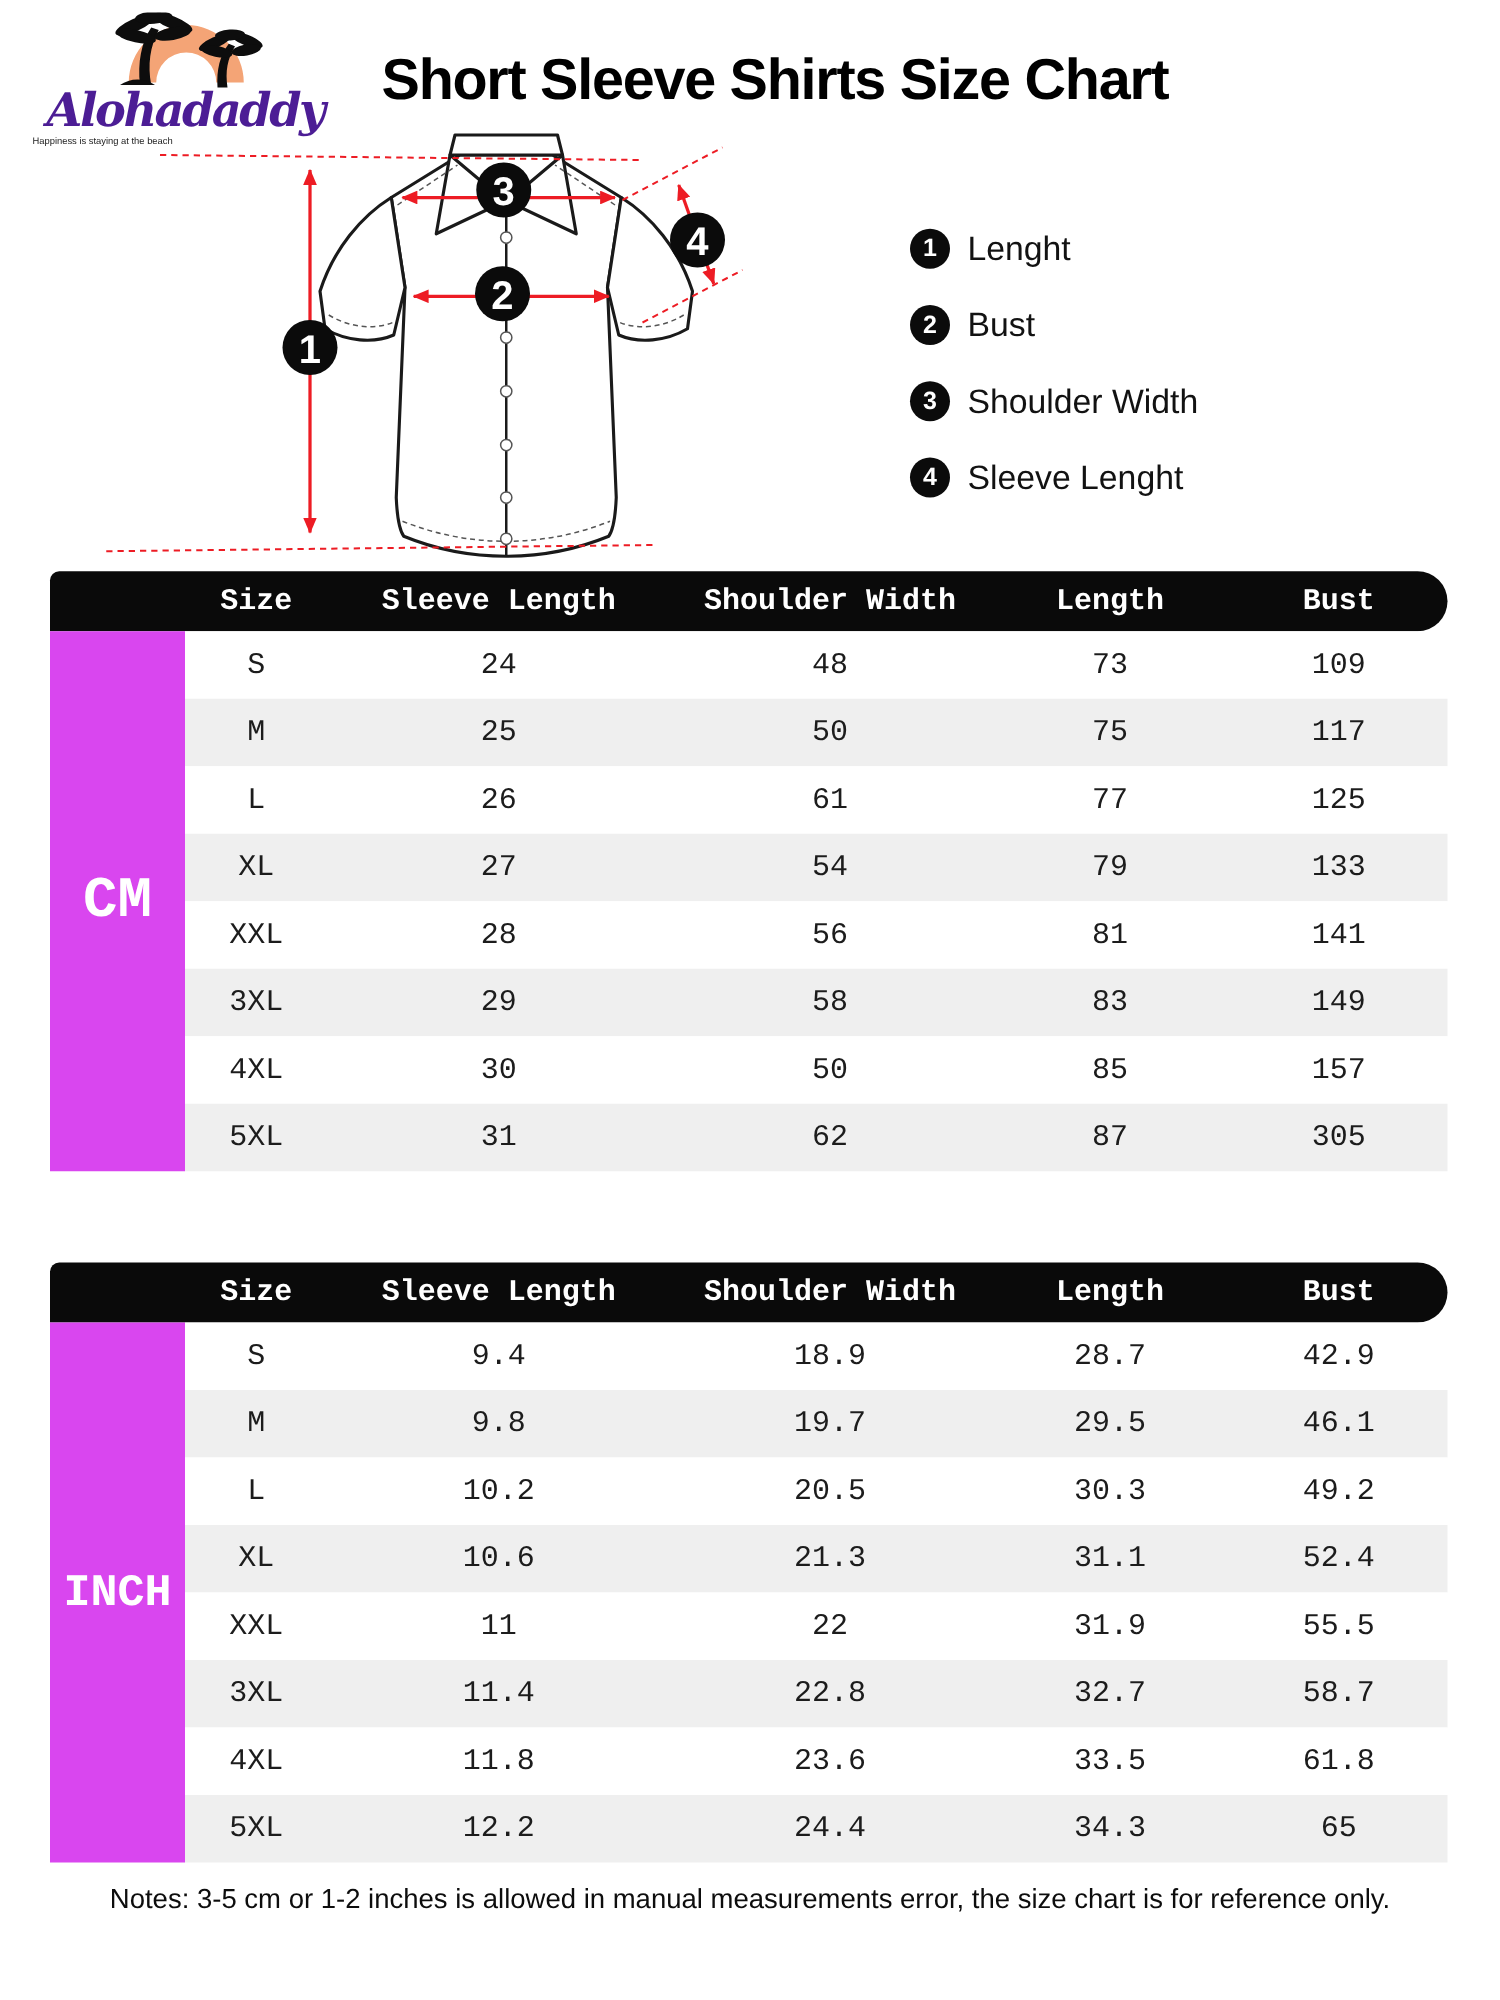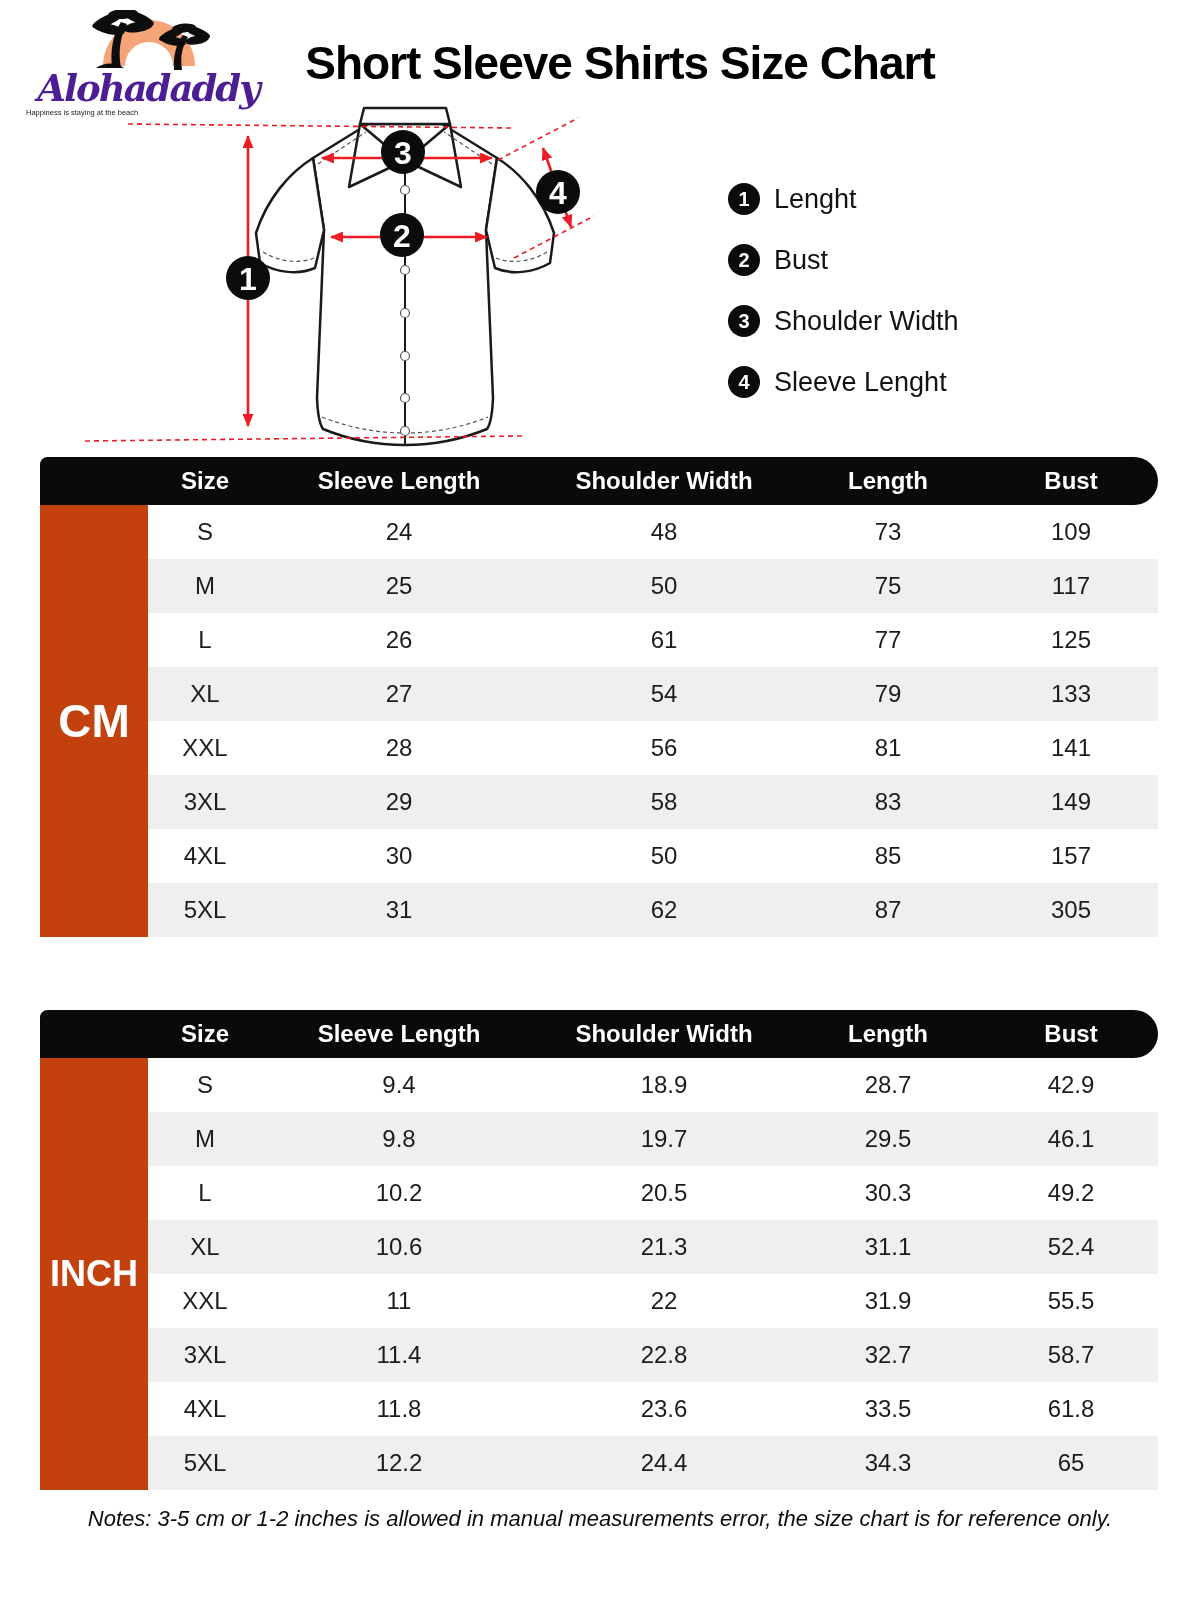--- a/index.html
+++ b/index.html
@@ -29,7 +29,7 @@
   .legend-label { font-size:27px; color:#121212; }
 
   
-  .size-table { position:absolute; left:40px; width:1118px; }
+  .size-table { position:absolute; left:40px; width:1118px;font-family:Liberation Mono, monospace; }
   .cm-table   { top:457px; }
   .inch-table { top:1010px; }
 

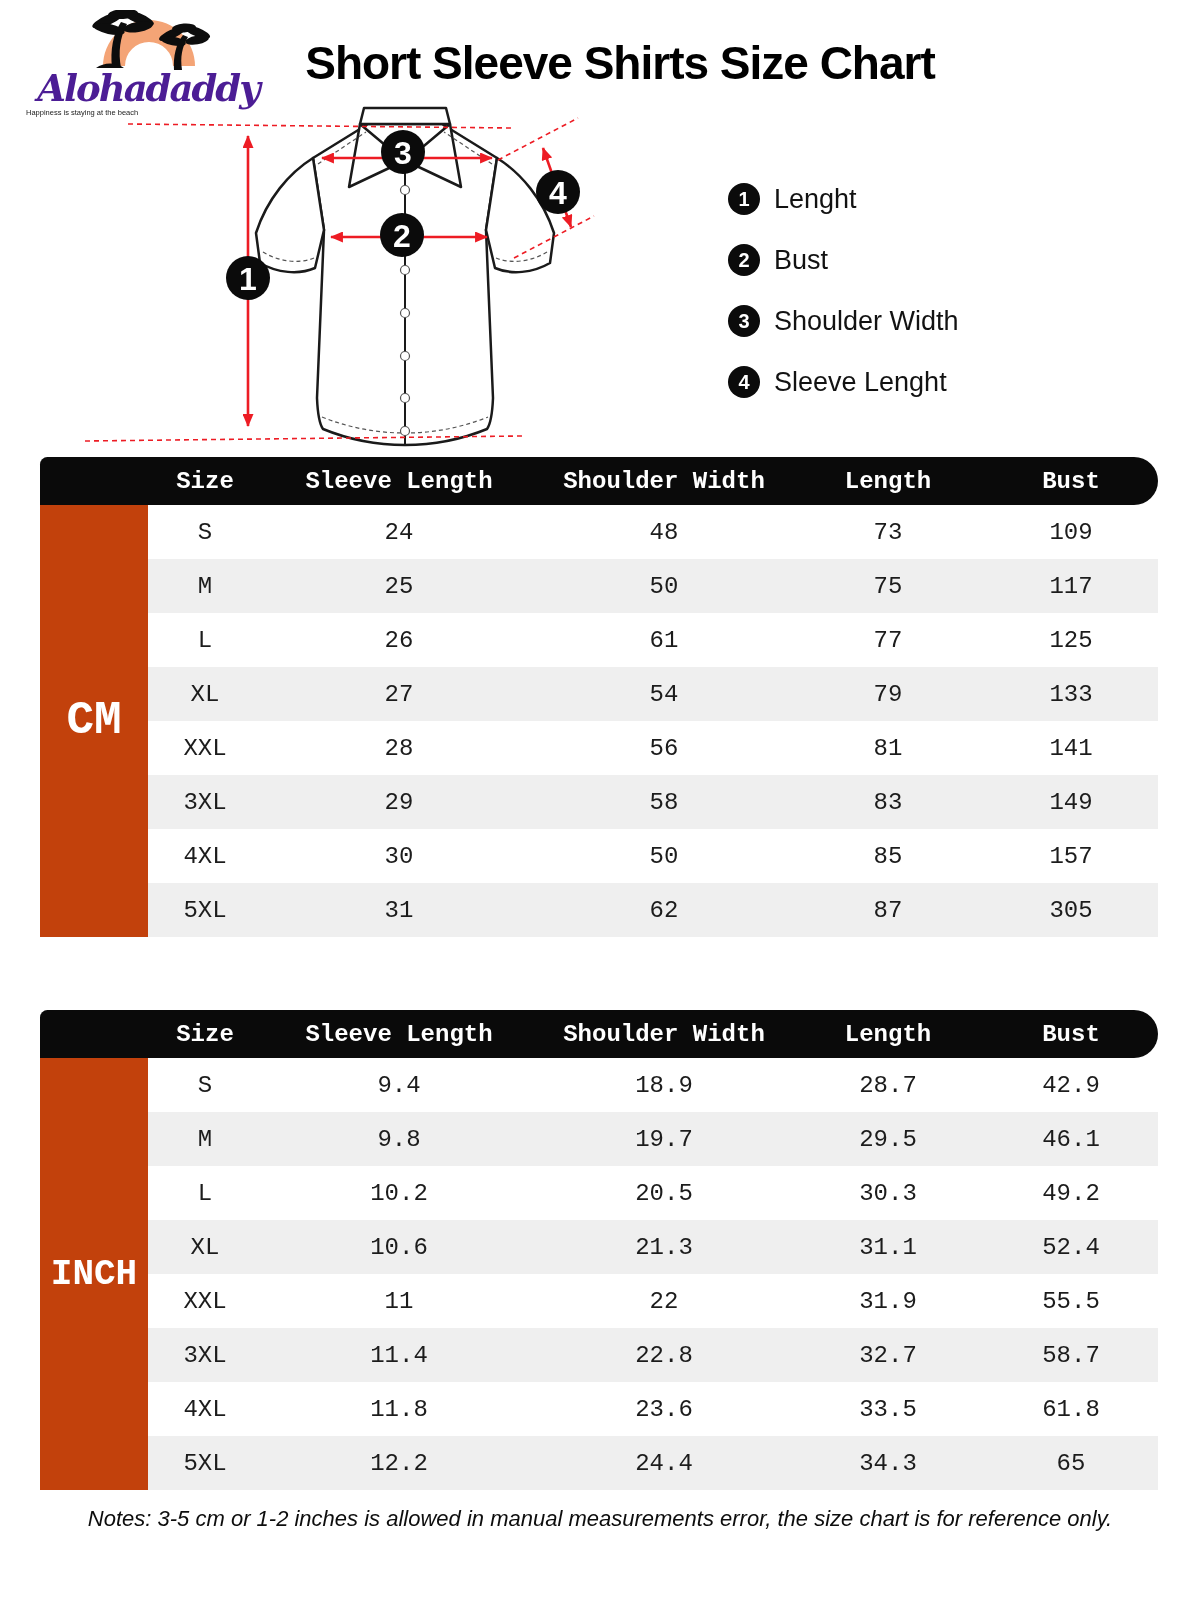--- a/index.html
+++ b/index.html
@@ -38,7 +38,7 @@
   .t-h-cell { color:#fff; font-weight:bold; font-size:24px; text-align:center; }
 
   .t-body { display:flex; }
-  .t-sidebar { width:108px; background:#c2410c; color:#fff; font-weight:bold;
+  .t-sidebar { width:108px; background:#d946ef; color:#fff; font-weight:bold;
                display:flex; align-items:center; justify-content:center; letter-spacing:0; }
   .cm-table .t-sidebar { font-size:46px; }
   .inch-table .t-sidebar { font-size:36px; }

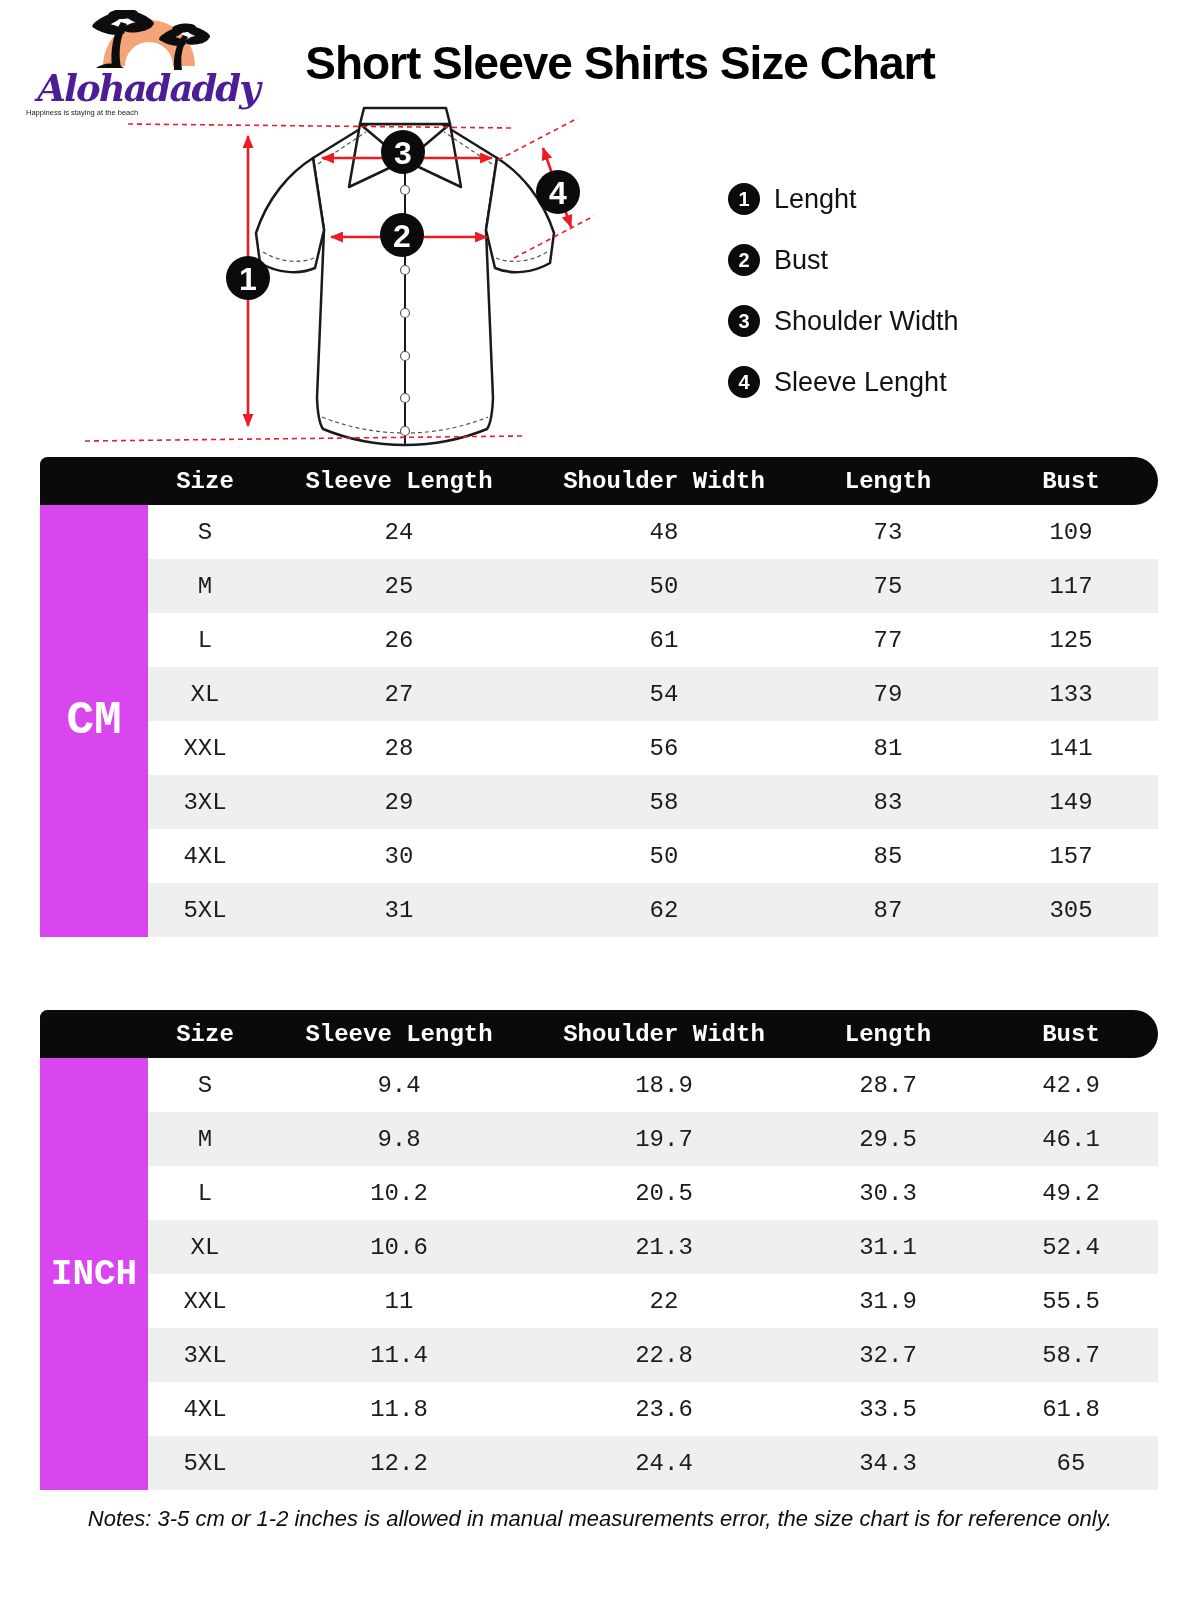--- a/index.html
+++ b/index.html
@@ -50,7 +50,7 @@
 
   
   .notes { position:absolute; left:0; top:1506px; width:1200px; text-align:center;
-           font-size:22px; color:#0d0d0d;font-style:italic; }
+           font-size:22px; color:#0d0d0d; }
 </style>
 </head>
 <body>

